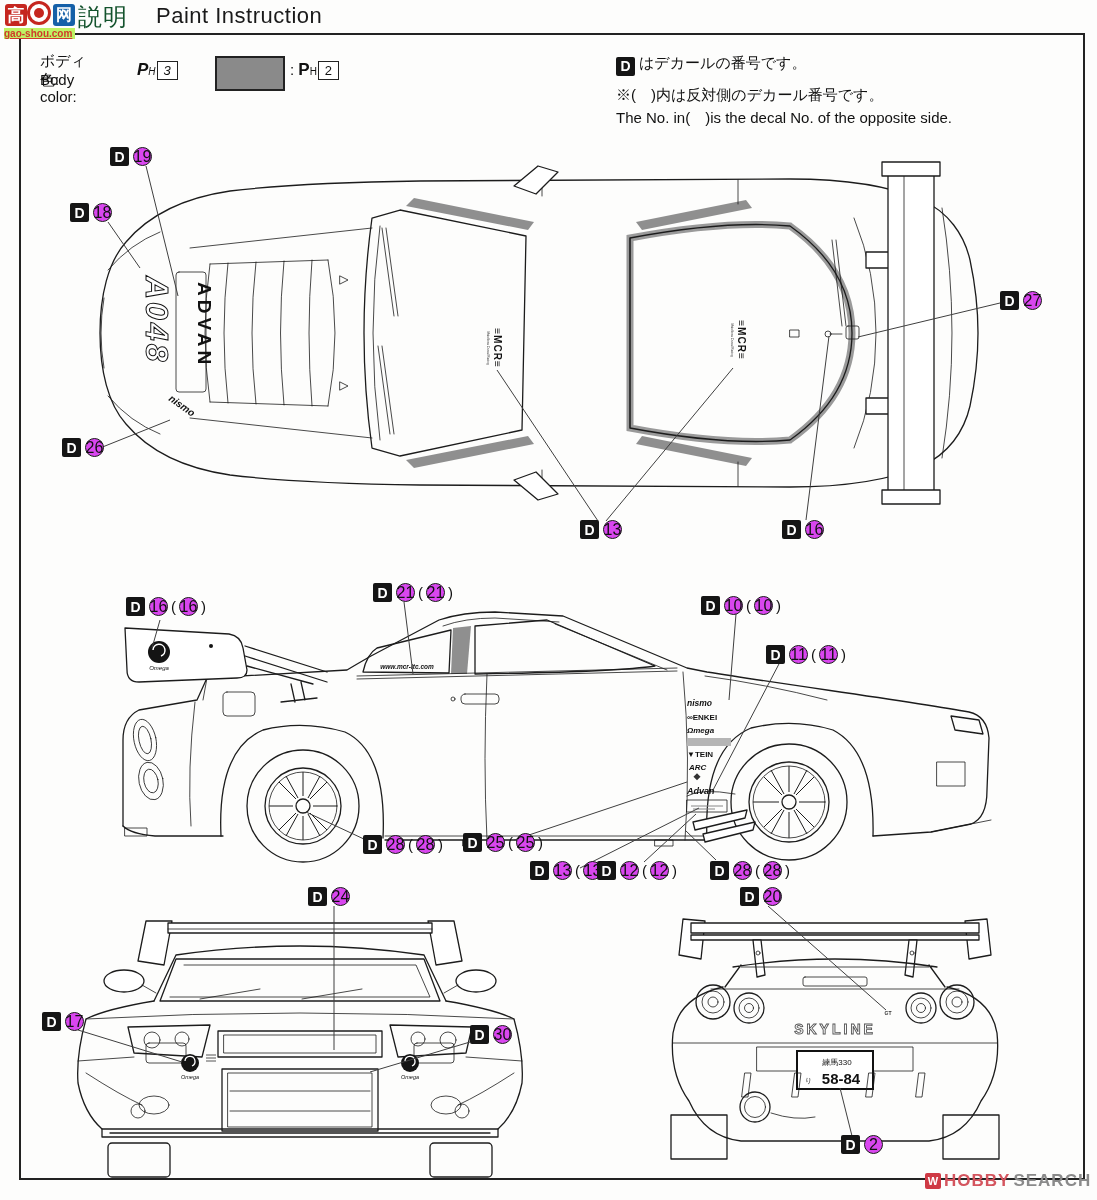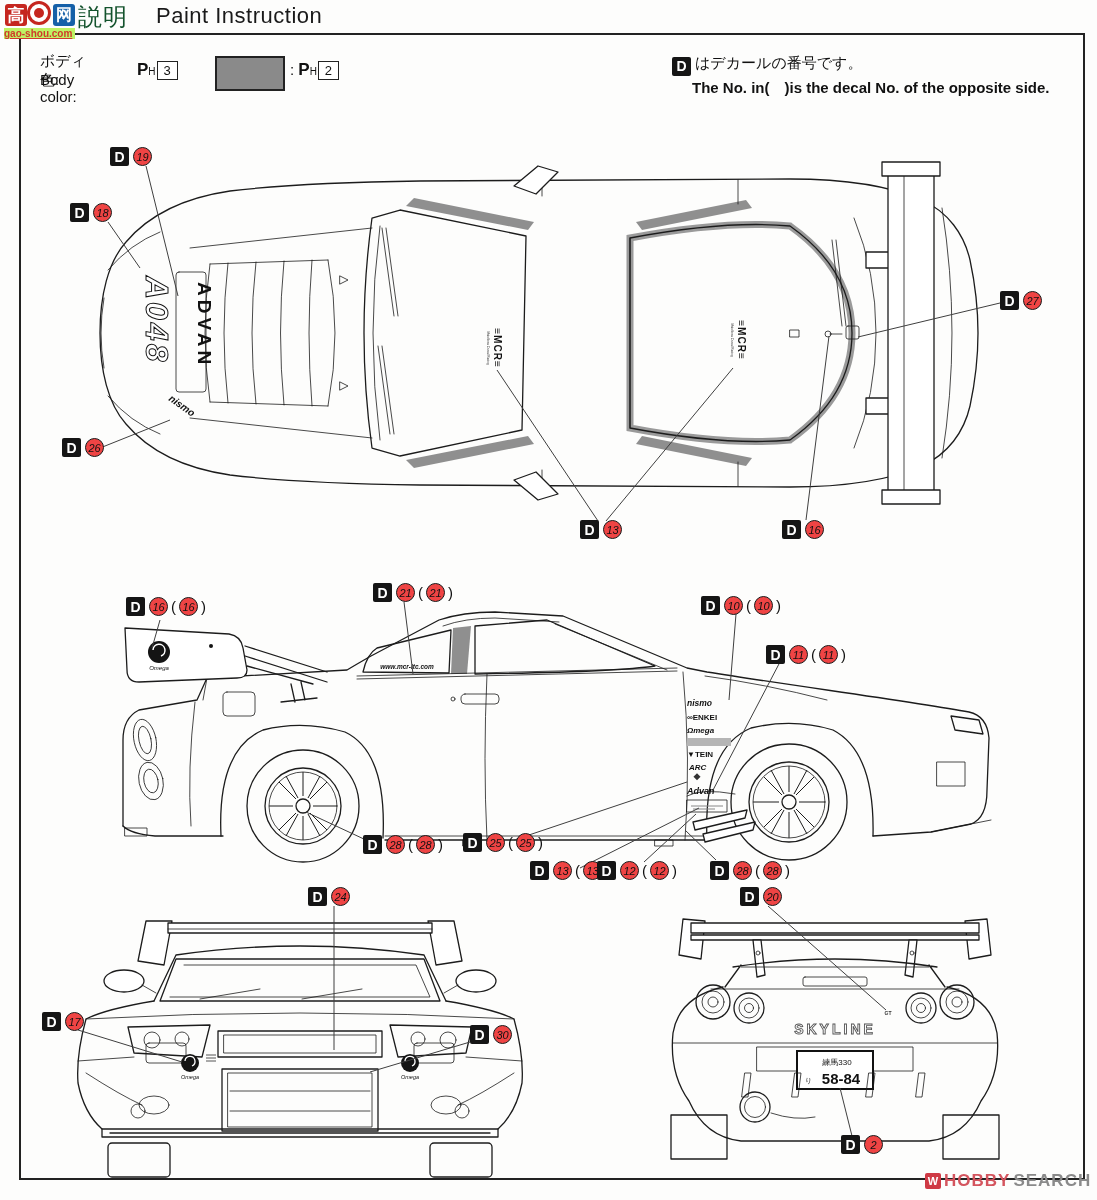--- a/index.html
+++ b/index.html
@@ -28,7 +28,7 @@
   .psub{font-size:10px;}
   .numbox{display:inline-block;min-width:15px;height:17px;border:1.5px solid #222;text-align:center;
           font-size:13px;line-height:17px;padding:0 2px;margin-left:1px;background:#fff;}
-  #ph3{position:absolute;left:97px;top:8px;}
+  #ph3{position:absolute;left:97px;top:8px;font-style:italic;}
   #swatch{position:absolute;left:175px;top:4px;width:66px;height:31px;border:2px solid #222;}
   #ph2{position:absolute;left:250px;top:8px;}
   

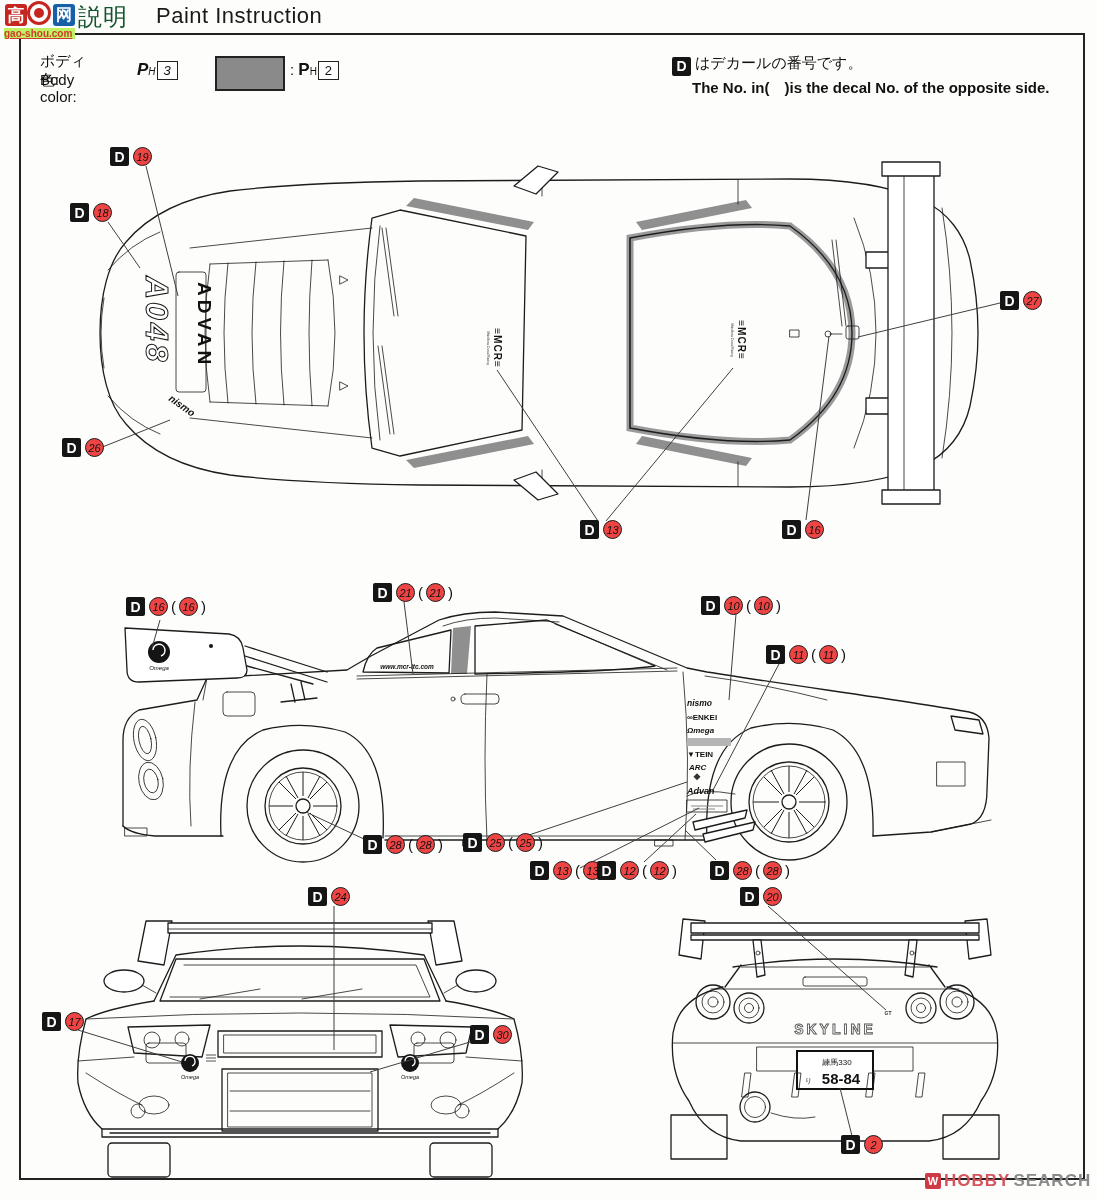--- a/index.html
+++ b/index.html
@@ -32,7 +32,7 @@
   #swatch{position:absolute;left:175px;top:4px;width:66px;height:31px;border:2px solid #222;}
   #ph2{position:absolute;left:250px;top:8px;}
   
-  #legend{position:absolute;left:672px;top:52px;width:420px;font-size:15px;line-height:22px;}
+  #legend{position:absolute;left:616px;top:52px;width:420px;font-size:15px;line-height:22px;}
   .dbox{display:inline-flex;width:19px;height:19px;background:#151515;color:#fff;border-radius:2px;
         font-weight:bold;font-size:14px;align-items:center;justify-content:center;vertical-align:-3px;}
   .lgrow{margin-bottom:1px;white-space:nowrap;}

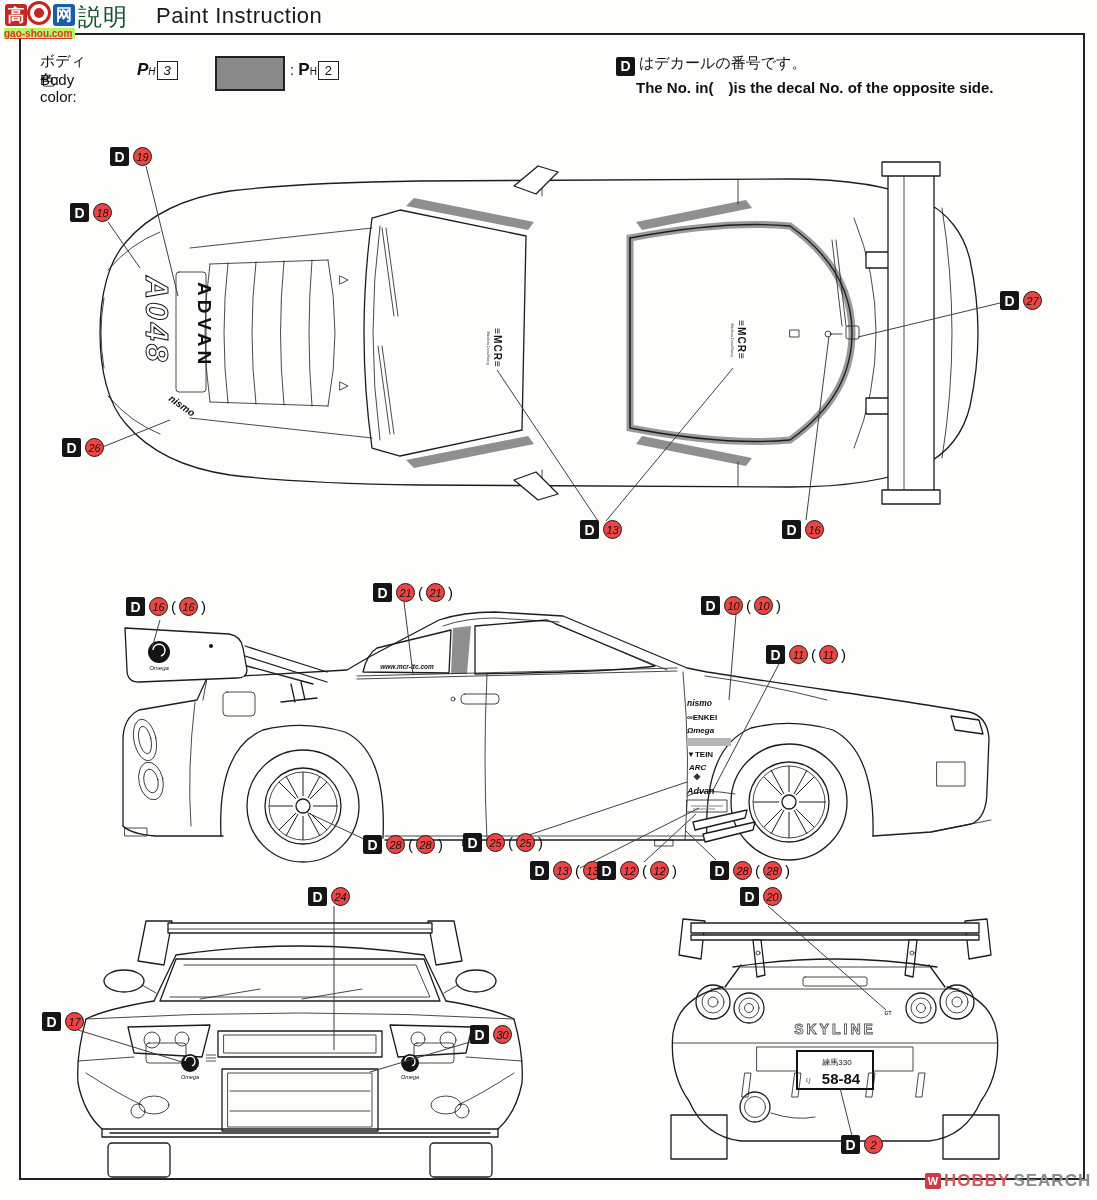--- a/index.html
+++ b/index.html
@@ -85,6 +85,7 @@
 
   <div id="legend">
     <div class="lgrow"><span class="dbox">D</span><span>はデカールの番号です。</span></div>
+    <div class="lgrow" style="margin-top:8px"><span>※(　)内は反対側のデカール番号です。</span></div>
     <div class="lgrow lg-en2"><span>The No. in(　)is the decal No. of the opposite side.</span></div>
   </div>
 

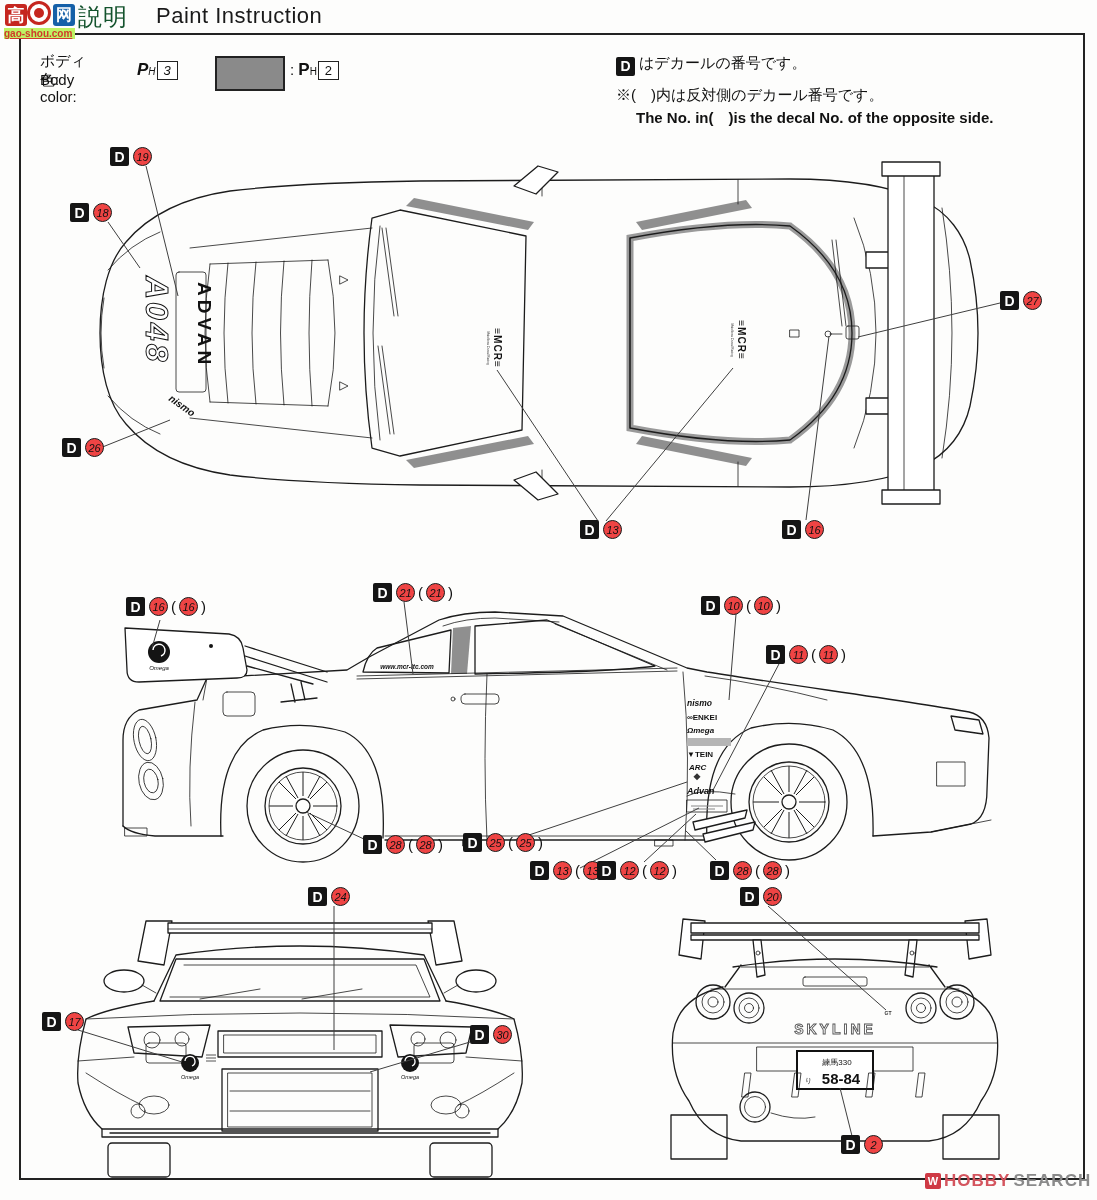--- a/index.html
+++ b/index.html
@@ -37,7 +37,7 @@
         font-weight:bold;font-size:14px;align-items:center;justify-content:center;vertical-align:-3px;}
   .lgrow{margin-bottom:1px;white-space:nowrap;}
   .lgrow .dbox{margin-right:4px;}
-  .lg-en2{margin-left:20px;font-weight:bold;}
+  .lg-en2{margin-left:0;}
   #legend .sp{display:inline-block;width:4px;}
   
   .dlabel{position:absolute;display:flex;align-items:center;gap:4px;z-index:5;}

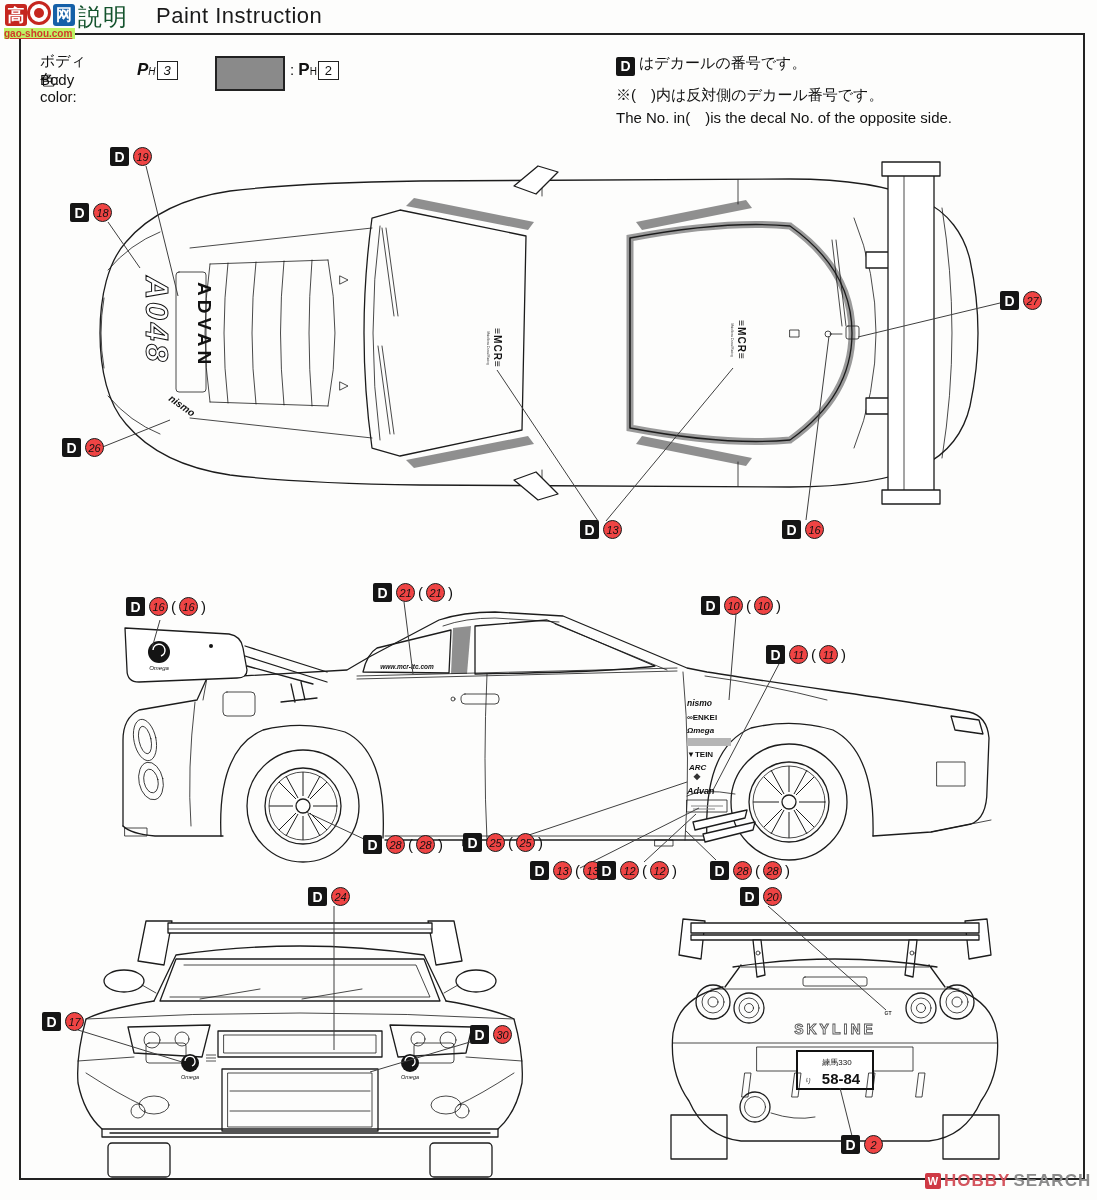--- a/index.html
+++ b/index.html
@@ -41,8 +41,8 @@
   #legend .sp{display:inline-block;width:4px;}
   
   .dlabel{position:absolute;display:flex;align-items:center;gap:4px;z-index:5;}
-  .circ{display:flex;width:19px;height:19px;border:1.6px solid #1a1a1a;border-radius:50%;background:#ef4444;
-        font-size:11px;align-items:center;justify-content:center;box-sizing:border-box;font-style:italic;}
+  .circ{display:flex;width:19px;height:19px;border:1.6px solid #1a1a1a;border-radius:50%;background:#d946ef;
+        font-size:16px;align-items:center;justify-content:center;box-sizing:border-box;}
   .pp{font-size:15px;margin:0 -1px;}
   
   svg{position:absolute;overflow:visible;}

